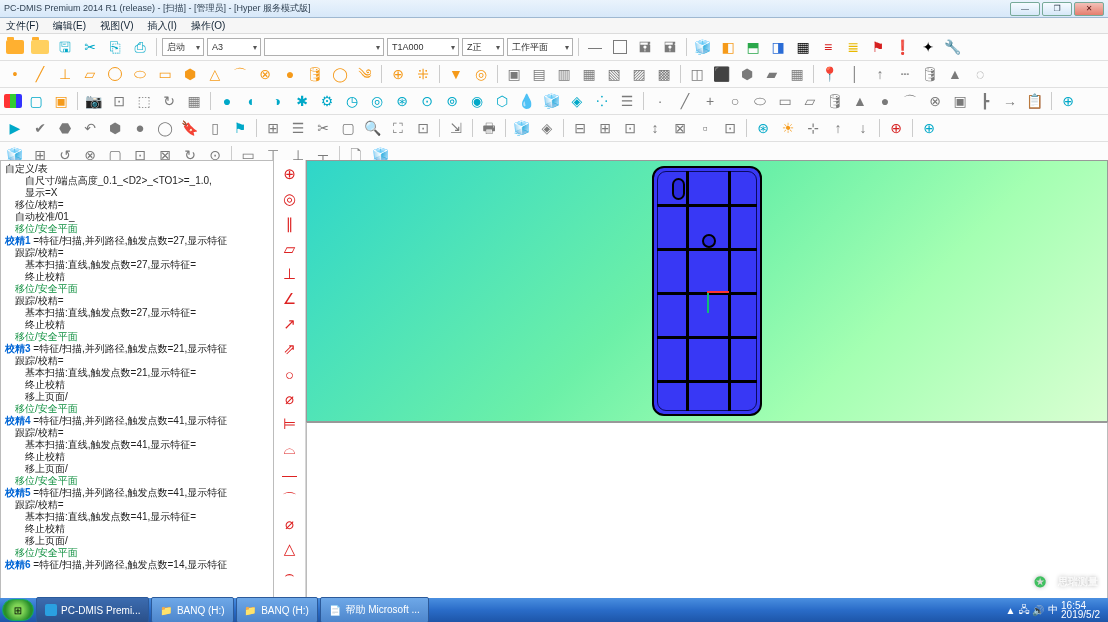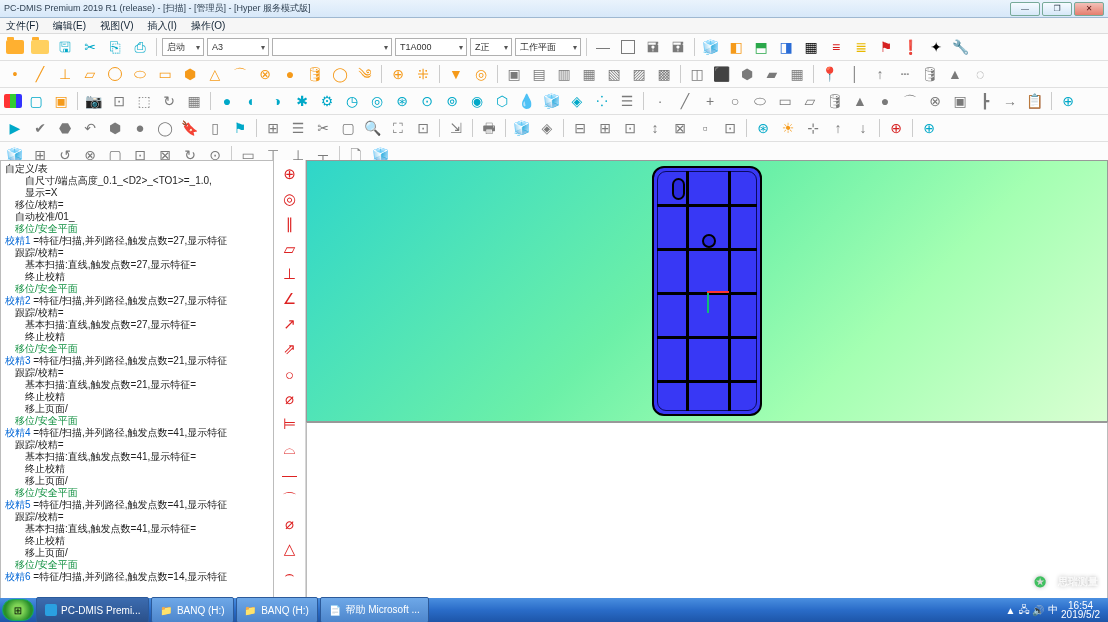--- a/index.html
+++ b/index.html
@@ -61,7 +61,7 @@
 <body>
 
 <div class="titlebar">
-  <span class="title">PC-DMIS Premium 2019 R1 (release) - [扫描] - [管理员] - [Hyper 服务模式版]</span>
+  <span class="title">PC-DMIS Premium 2014 R1 (release) - [扫描] - [管理员] - [Hyper 服务模式版]</span>
   <div class="winbtns">
     <div class="winbtn">—</div>
     <div class="winbtn">❐</div>

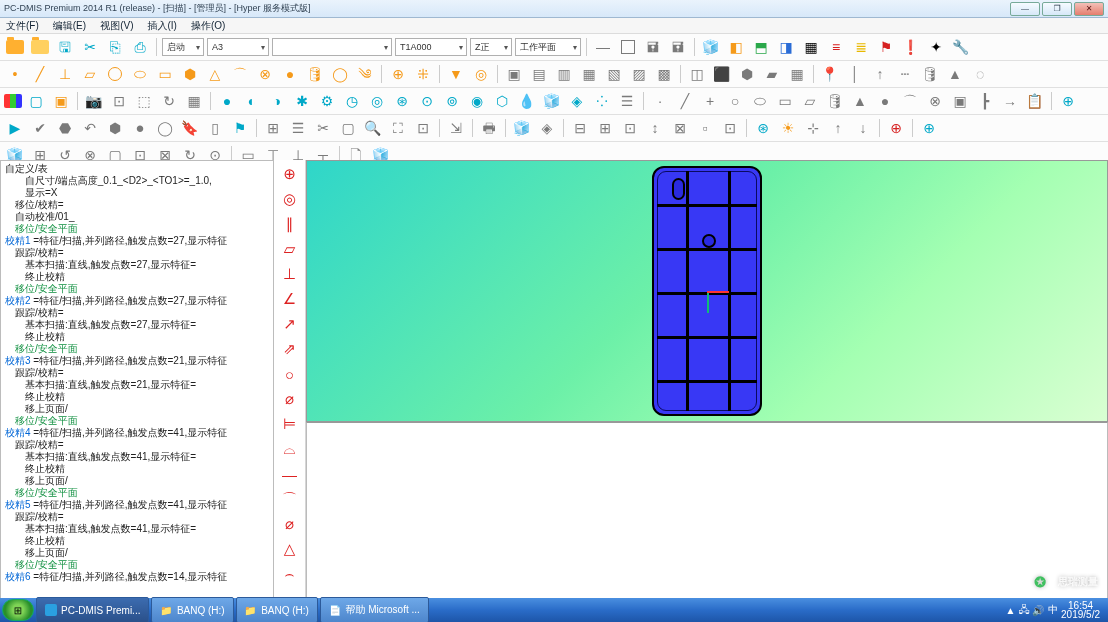--- a/index.html
+++ b/index.html
@@ -91,7 +91,7 @@
     <div class="ic cy">⎙</div>
     <div class="sep"></div>
     <div class="combo" style="width:27px">启动</div>
-    <div class="combo" style="width:62px">A3</div>
+    <div class="combo" style="width:54px">A3</div>
     <div class="combo" style="width:120px"></div>
     <div class="combo" style="width:72px">T1A000</div>
     <div class="combo" style="width:22px">Z正</div>

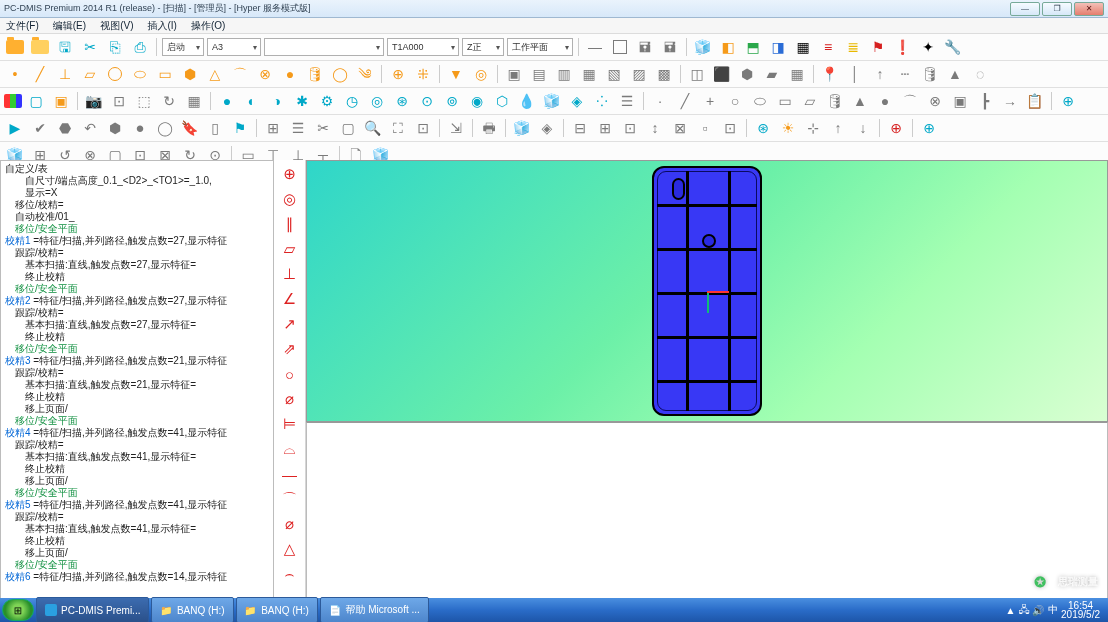--- a/index.html
+++ b/index.html
@@ -21,7 +21,7 @@
 .tree-title{height:14px;background:linear-gradient(#e8e8e8,#d2d2d2);border-bottom:1px solid #aaa;font-size:8px;padding:0 3px;color:#333;display:flex;align-items:center}
 .tree-title .x{margin-left:auto;cursor:pointer}
 .tree-body{flex:1;overflow:auto;padding:2px 4px;font-size:8px;line-height:12px;color:#222}
-.tree-body .lbl{color:#0066d6;font-weight:normal}
+.tree-body .lbl{color:#0066d6;font-weight:bold}
 .tree-body .safe{color:#109040}
 .tree-body .ind{padding-left:10px}
 .tree-body .ind2{padding-left:20px}

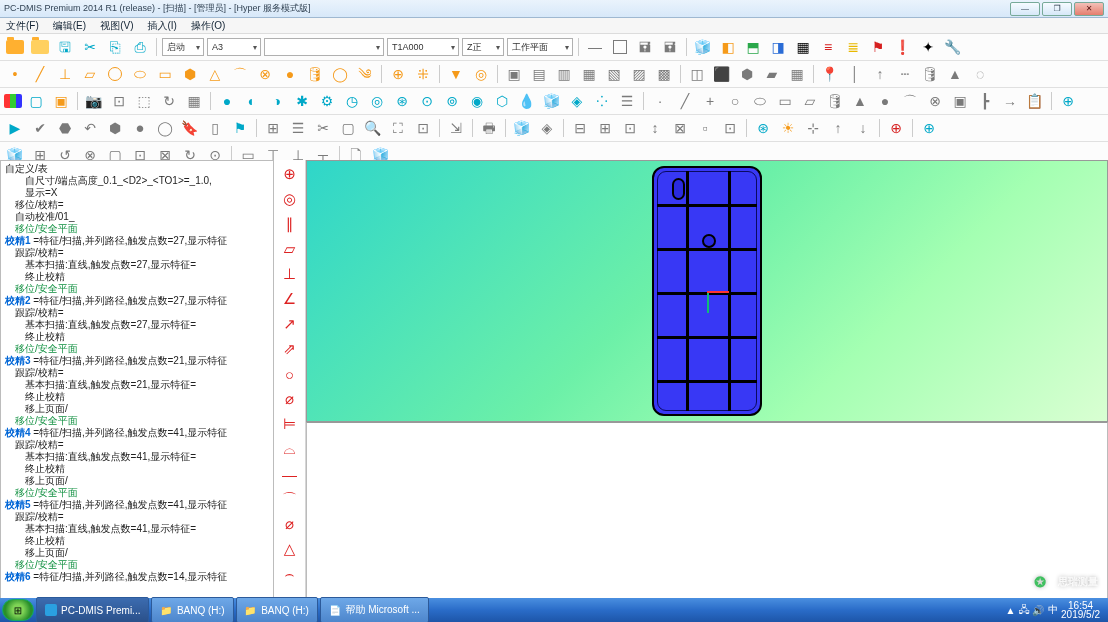--- a/index.html
+++ b/index.html
@@ -303,7 +303,6 @@
         <div class="ind2">基本扫描:直线,触发点数=27,显示特征=</div>
         <div class="ind2">终止校精</div>
         <div class="ind safe">移位/安全平面</div>
-        <div><span class="lbl">校精2</span> =特征/扫描,并列路径,触发点数=27,显示特征</div>
         <div class="ind">跟踪/校精=</div>
         <div class="ind2">基本扫描:直线,触发点数=27,显示特征=</div>
         <div class="ind2">终止校精</div>

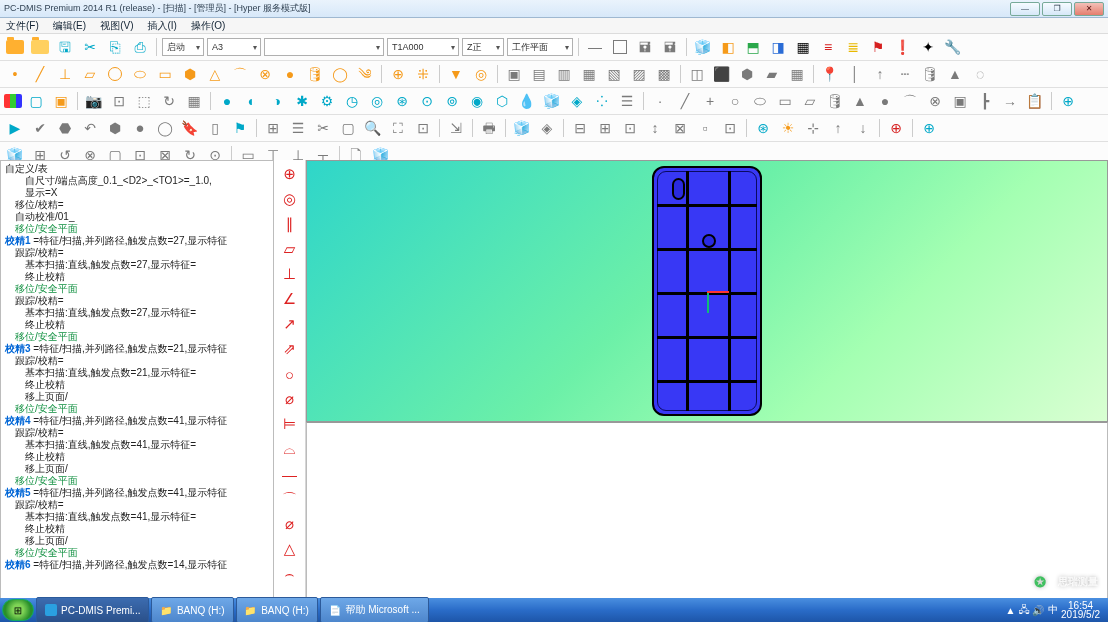--- a/index.html
+++ b/index.html
@@ -46,7 +46,7 @@
 .task{height:20px;padding:12px 8px;background:linear-gradient(#6ea8e8,#4d86cc);border:1px solid #2c5a9a;border-radius:2px;color:#fff;font-size:9px;display:flex;align-items:center;gap:4px}
 .task.active{background:linear-gradient(#3c6cb0,#2a508a)}
 .tray{margin-left:auto;display:flex;align-items:center;gap:3px;padding:0 6px;color:#fff;font-size:8px}
-.tray .time{text-align:center;line-height:9px}
+.tray .time{text-align:left;line-height:9px}
 .watermark{position:absolute;right:10px;bottom:28px;color:rgba(255,255,255,.85);font-size:18px;font-weight:bold;text-shadow:0 0 4px rgba(0,0,0,.3);display:flex;align-items:center;gap:6px;pointer-events:none}
 .watermark .wx{width:24px;height:24px;background:rgba(255,255,255,.7);border-radius:50%;display:flex;align-items:center;justify-content:center;color:#40c060;font-size:14px}
 

